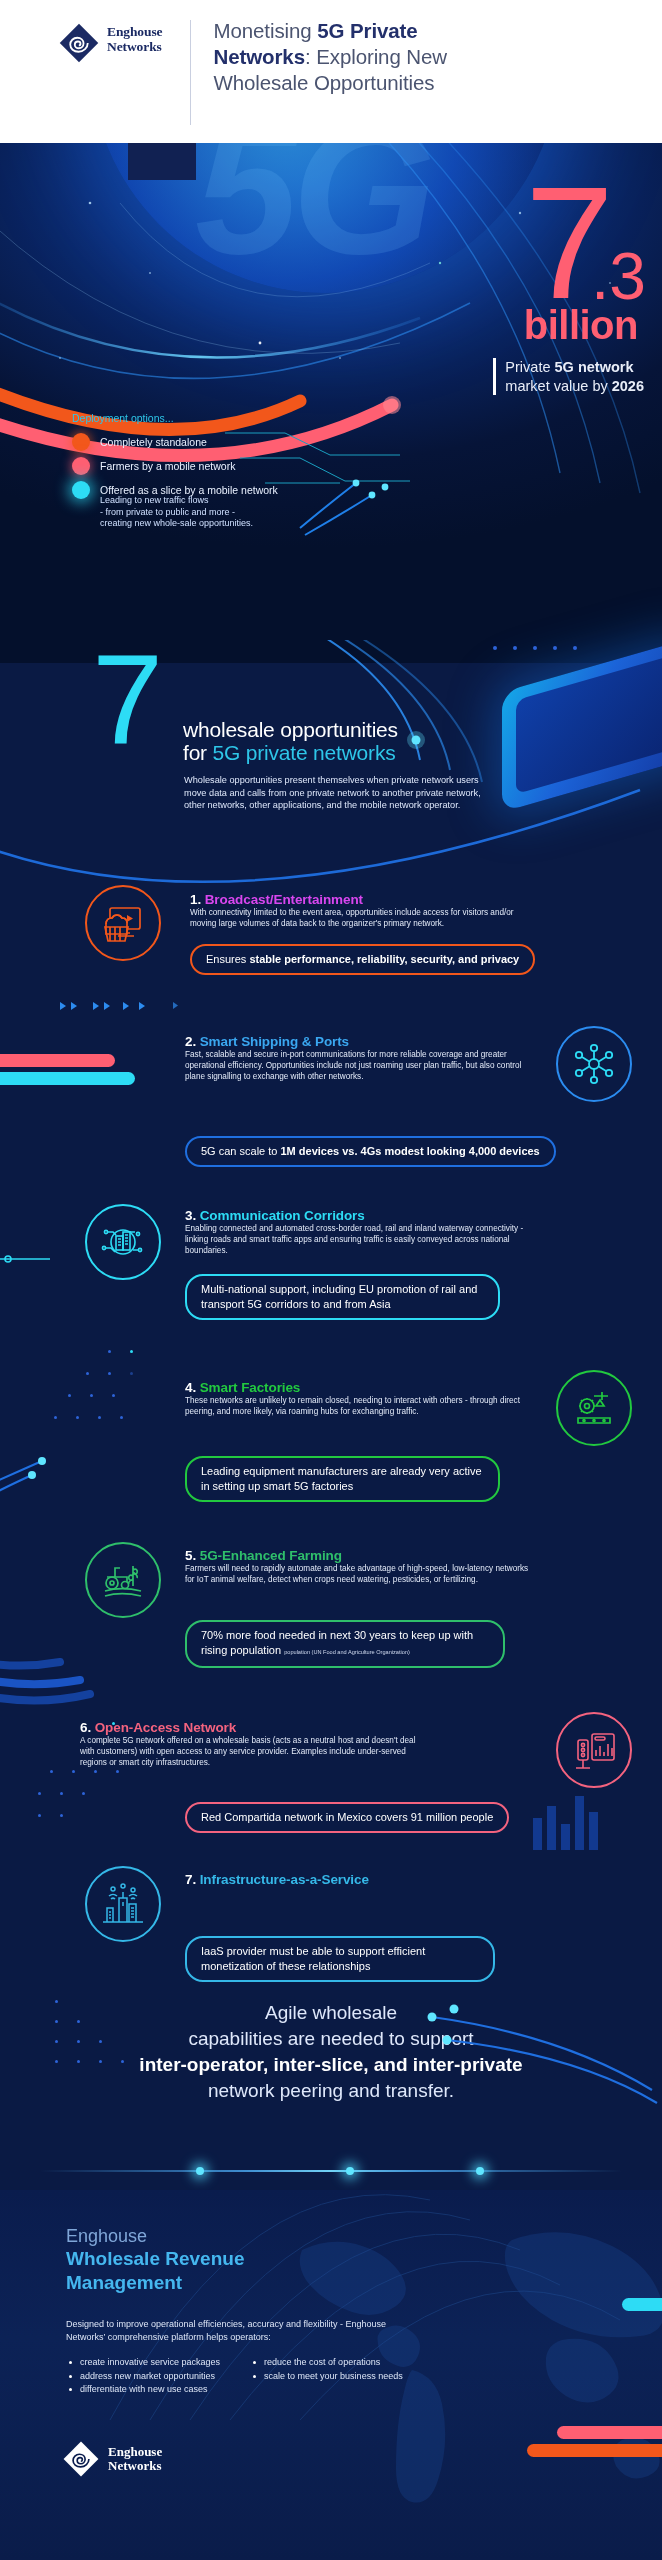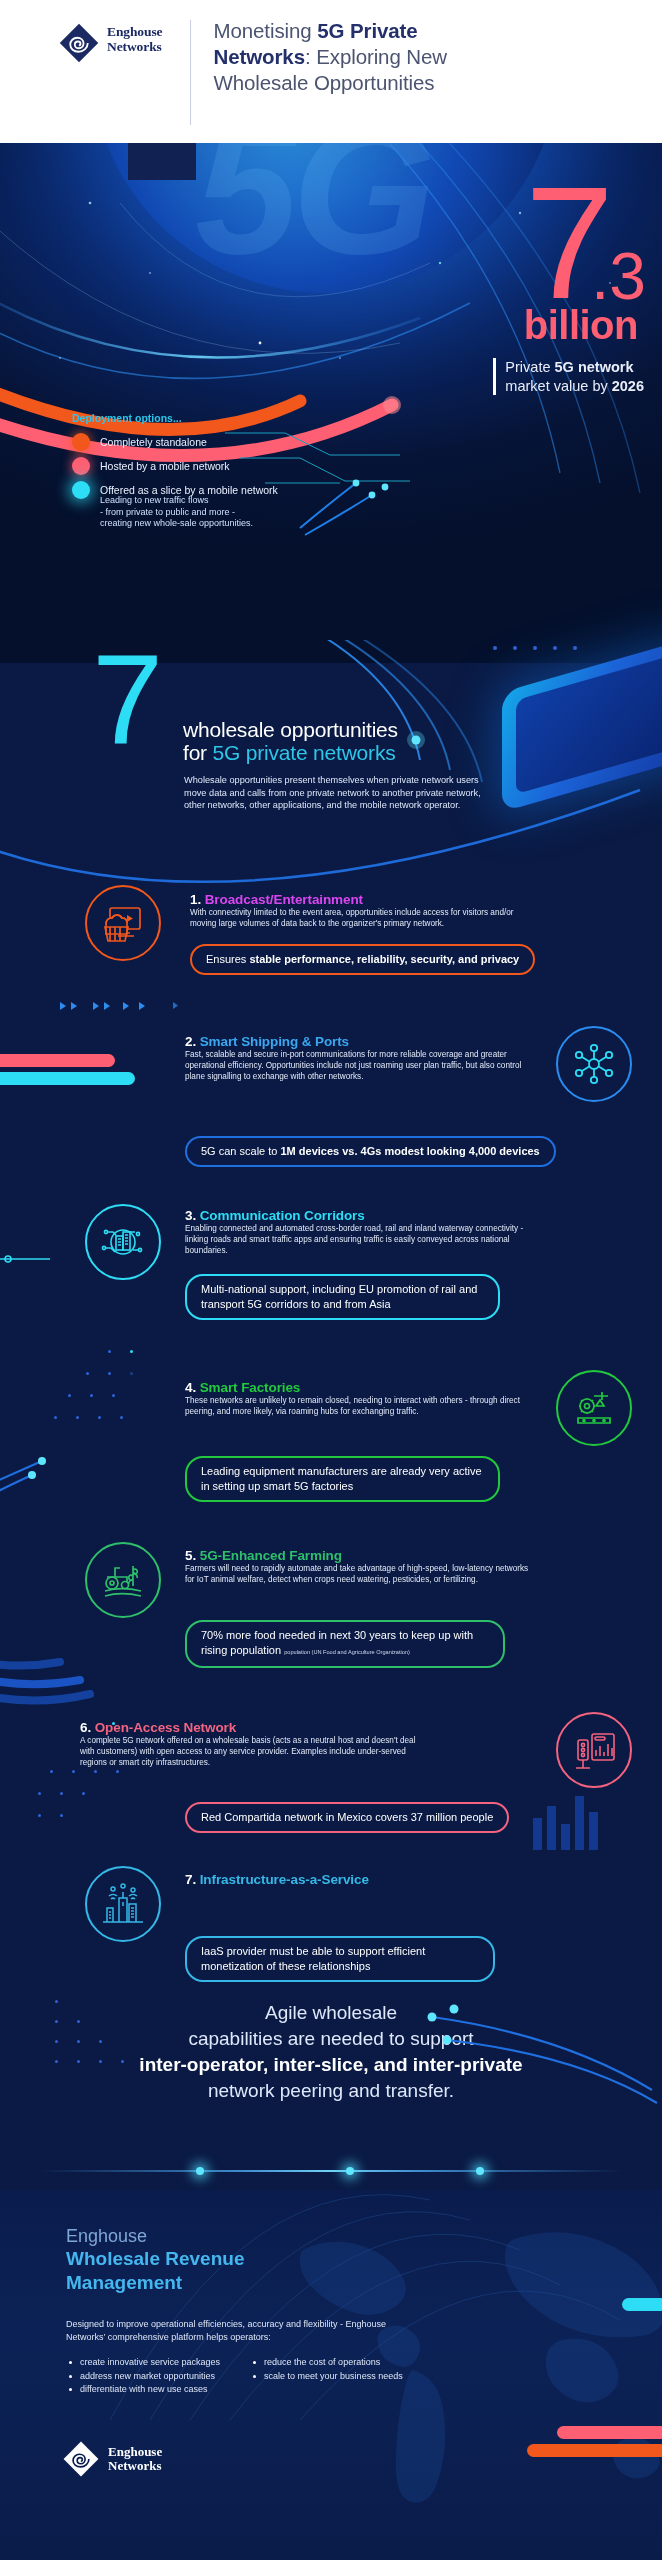--- a/index.html
+++ b/index.html
@@ -67,7 +67,7 @@
 
   
   .deploy { position:absolute; left:72px; top:269px; width:300px; }
-  .deploy-h { color:#2ec6e8; font-size:10.5px; margin-bottom:6px; font-weight:700;}
+  .deploy-h { color:#2ec6e8; font-size:10.5px; margin-bottom:6px; font-weight:400;}
   .deploy-row { display:flex; align-items:center; height:24px; }
   .dot { width:18px; height:18px; border-radius:50%; margin-right:10px; flex:0 0 auto;}
   .dot.o { background:#f2571b; box-shadow:0 0 10px 2px rgba(242,87,27,.55); }

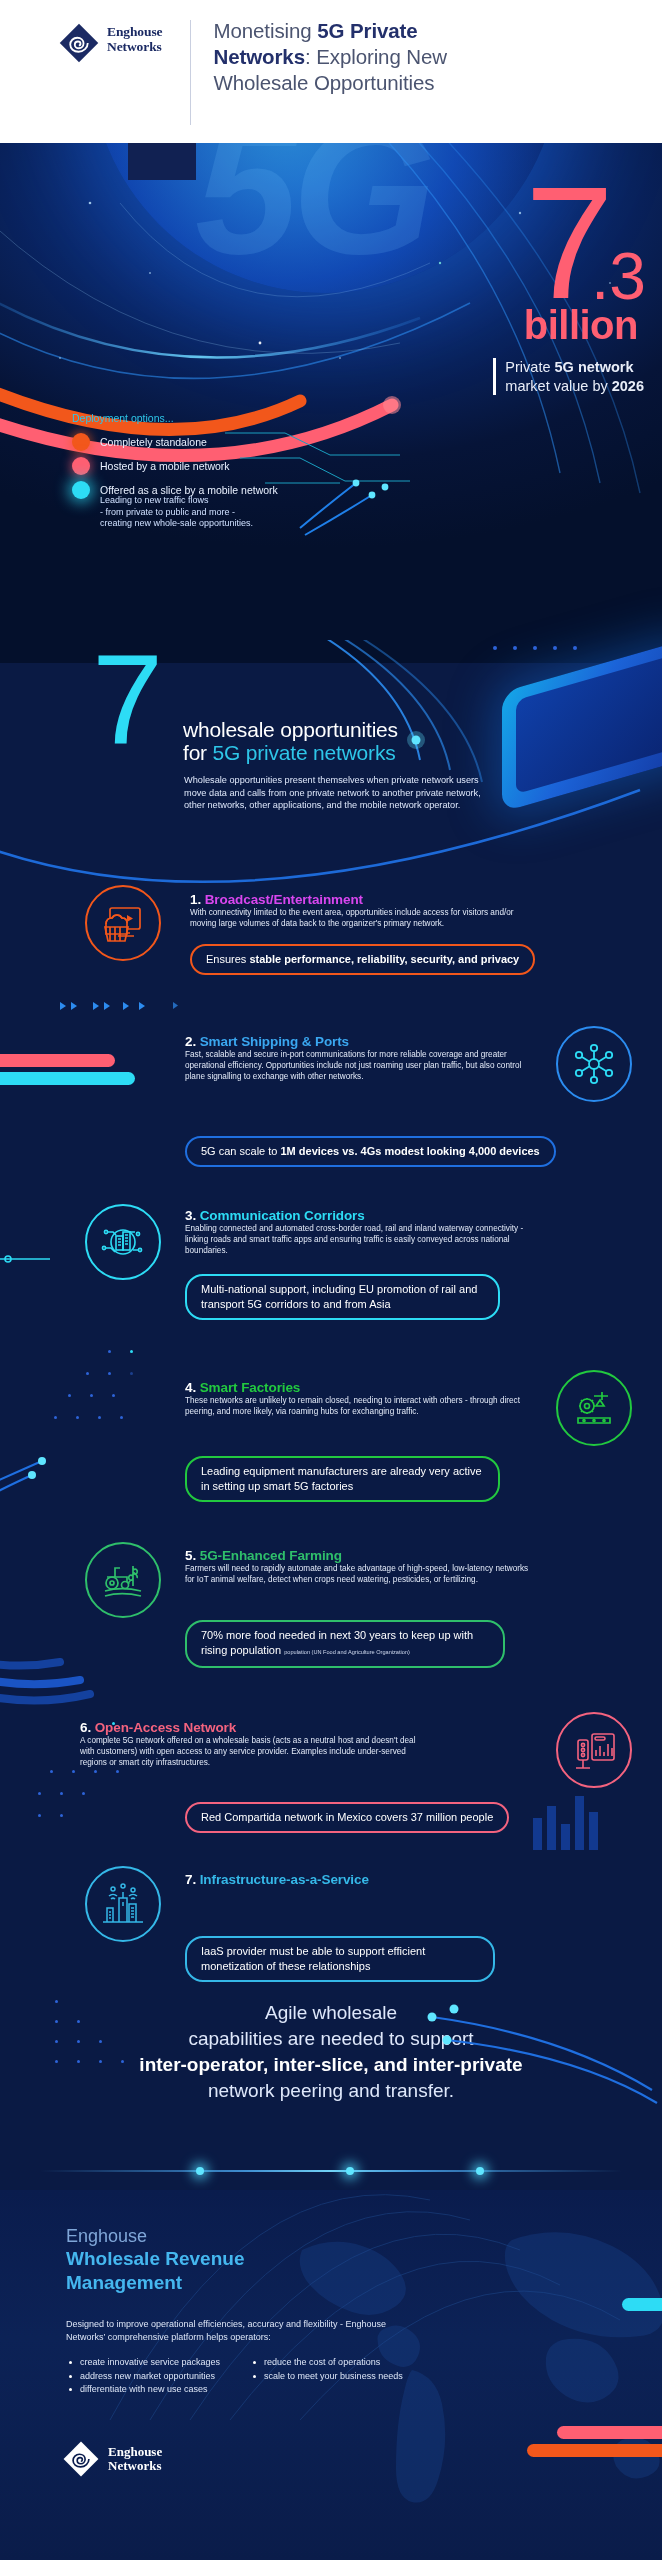--- a/index.html
+++ b/index.html
@@ -258,7 +258,7 @@
       </div>
       <div class="deploy-row">
         <span class="dot p"></span>
-        <span class="deploy-lbl">Hosted by a mobile network</span>
+        <span class="deploy-lbl">Farmers by a mobile network</span>
       </div>
       <div class="deploy-row">
         <span class="dot c"></span>

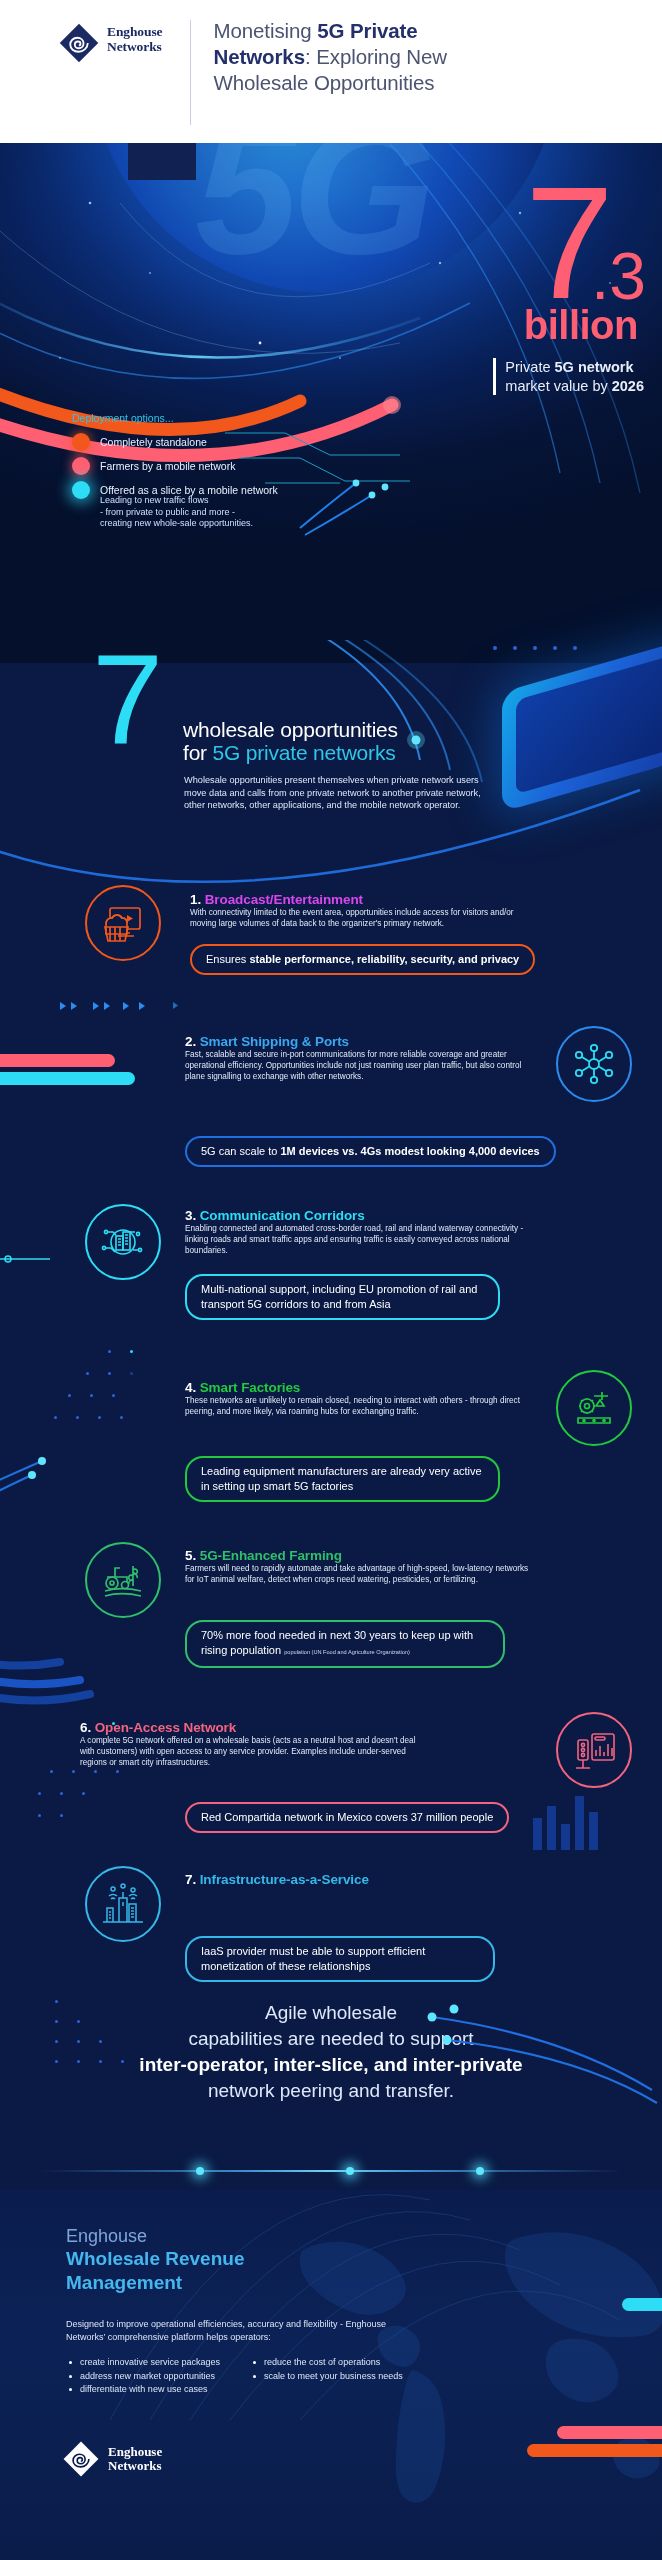--- a/index.html
+++ b/index.html
@@ -503,7 +503,7 @@
         <div class="it-desc">A complete 5G network offered on a wholesale basis (acts as a neutral host and doesn't deal with customers) with open access to any service provider. Examples include under-served regions or smart city infrastructures.</div>
       </div>
       <div style="position:absolute;left:185px;top:130px;">
-        <span class="pill" style="border-color:#f4637f"><span>Red Compartida network in Mexico covers 37 million people</span></span>
+        <span class="pill" style="border-color:#f4637f"><span>Red Compartida network in Mexico covers 91 million people</span></span>
       </div>
       <svg width="130" height="60" style="position:absolute;right:5px;top:118px">
         <g fill="#12398f">

